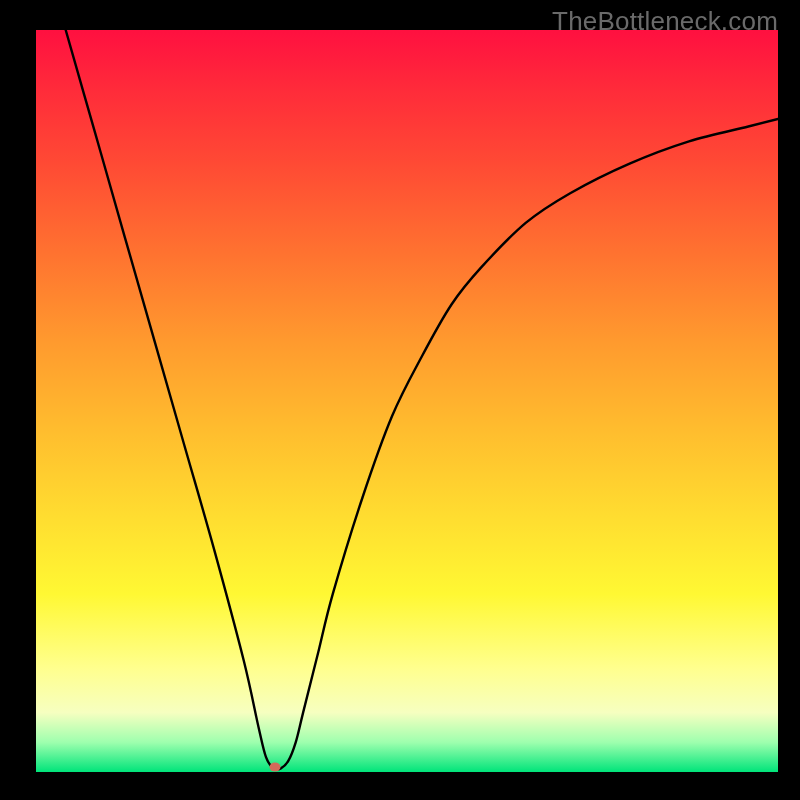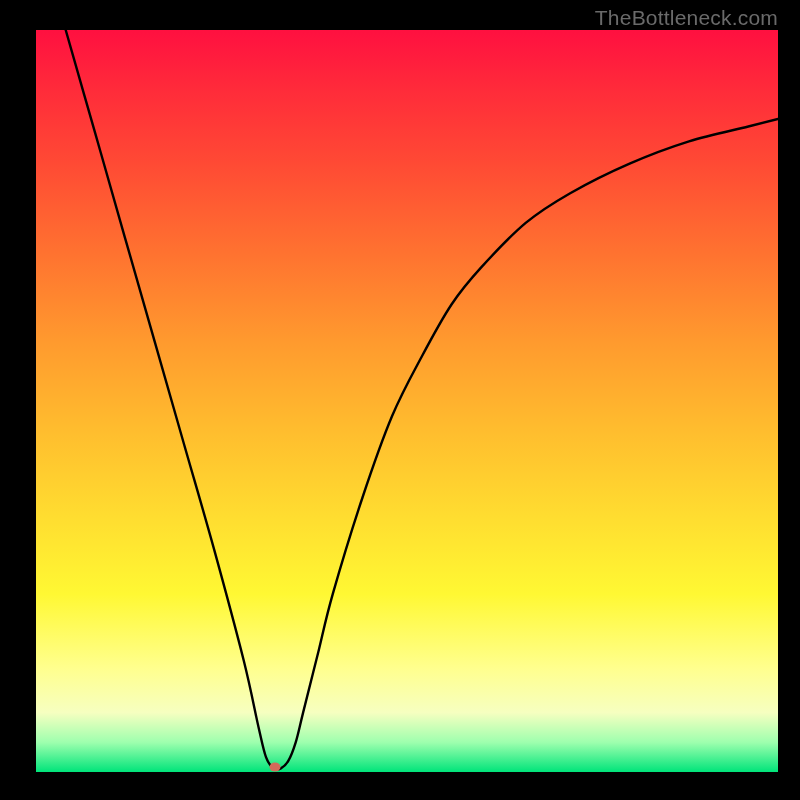--- a/index.html
+++ b/index.html
@@ -15,7 +15,7 @@
     top: 6px;
     right: 22px;
     color: #6a6a6a;
-    font-size: 21px;
+    font-size: 26px;
     letter-spacing: 0.2px;
     z-index: 10;
   }

